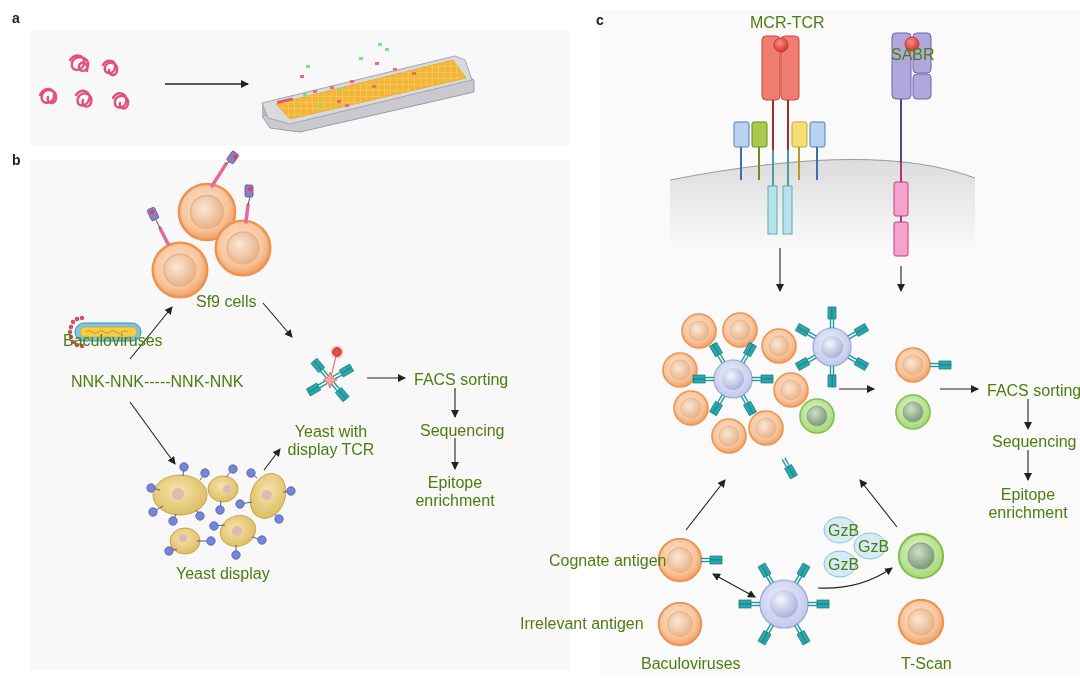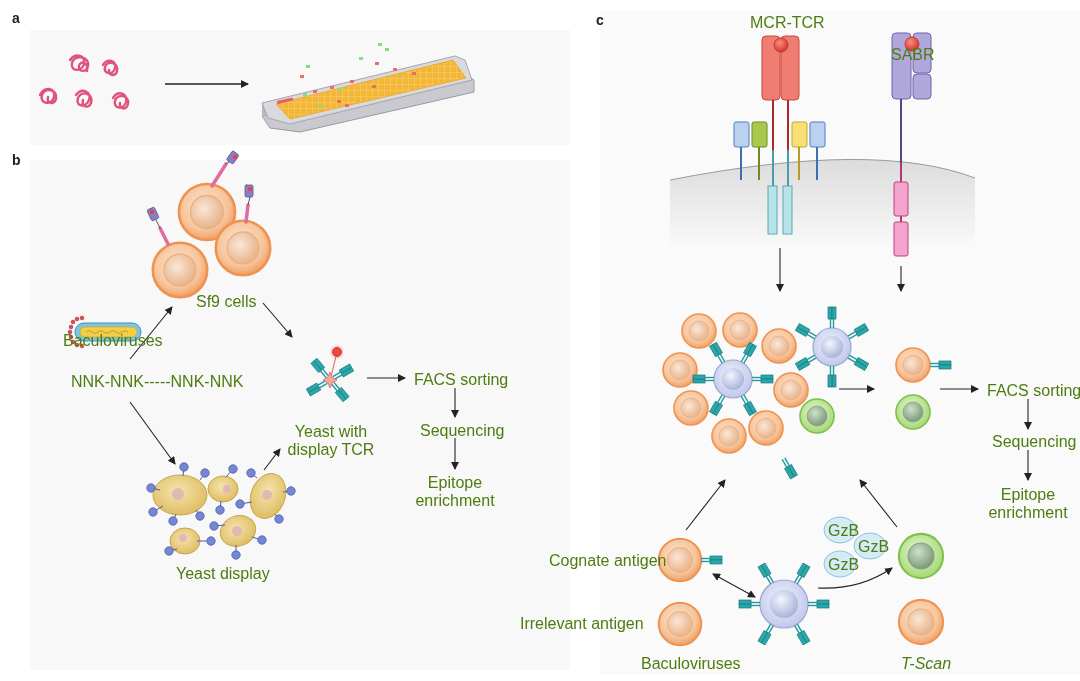--- a/index.html
+++ b/index.html
@@ -480,7 +480,7 @@
 <div class="lbl" style="left:549px;top:552px;">Cognate antigen</div>
 <div class="lbl" style="left:520px;top:615px;">Irrelevant antigen</div>
 <div class="lbl" style="left:641px;top:655px;">Baculoviruses</div>
-<div class="lbl" style="left:901px;top:655px;font-style:italic;">T-Scan</div>
+<div class="lbl" style="left:901px;top:655px;">T-Scan</div>
 <div class="lbl" style="left:828px;top:522px;">GzB</div>
 <div class="lbl" style="left:858px;top:538px;">GzB</div>
 <div class="lbl" style="left:828px;top:556px;">GzB</div>

